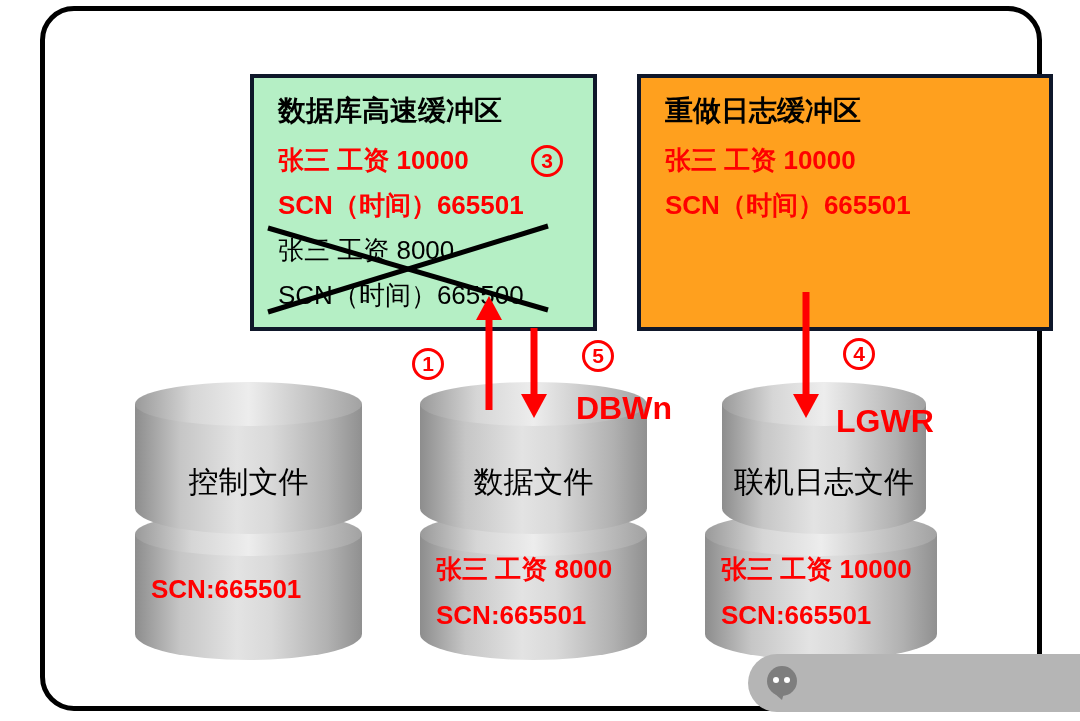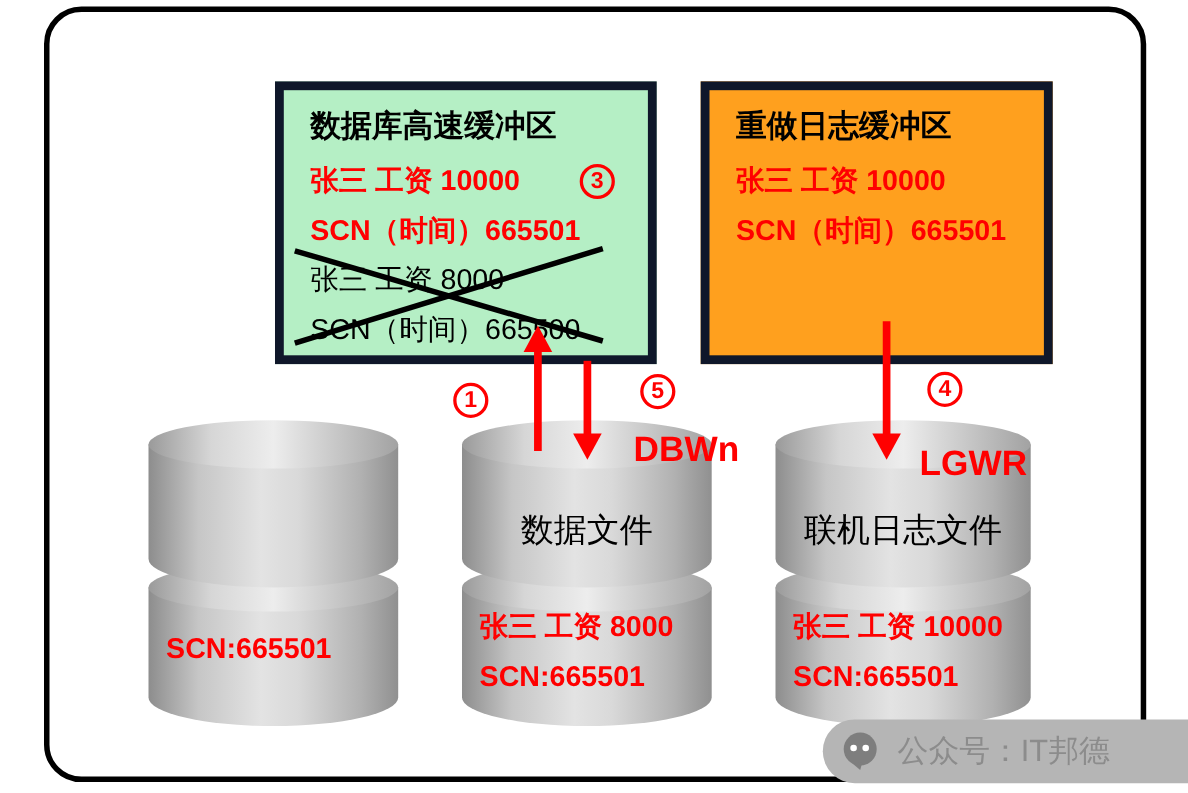--- a/index.html
+++ b/index.html
@@ -14,7 +14,7 @@
     border:5px solid #000; border-radius:34px; z-index:1;
   }
 
-  .box { position:absolute; border:8px solid #0f172a; z-index:2; padding:14px 20px 16px 24px; }
+  .box { position:absolute; border:4px solid #0f172a; z-index:2; padding:14px 20px 16px 24px; }
   .box.green  { left:250px; top:74px; width:347px; height:257px; background:var(--green-box,#b5efc5); }
   .box.orange { left:637px; top:74px; width:320px; height:257px; background:var(--orange-box,#ffa01e); }
   .box-title { font-size:28px; font-weight:bold; color:#000; margin-bottom:8px; white-space:nowrap; }

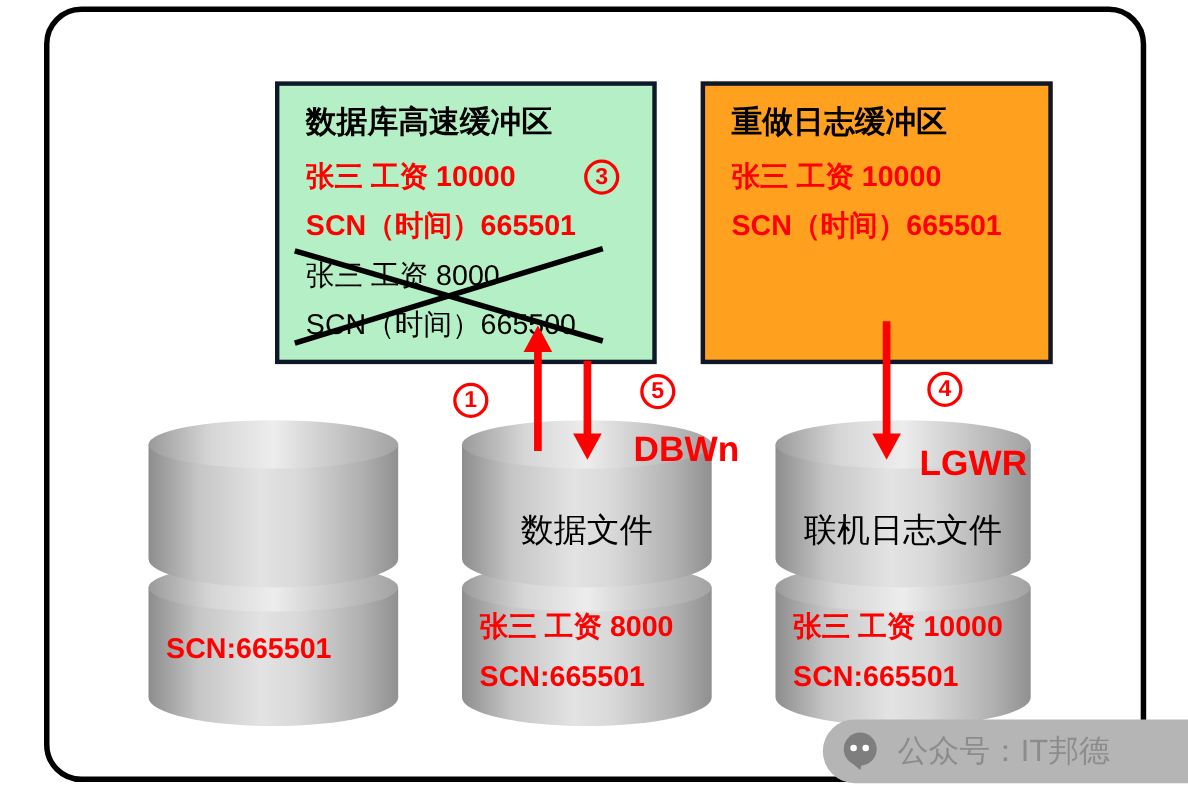--- a/index.html
+++ b/index.html
@@ -16,7 +16,7 @@
 
   .box { position:absolute; border:4px solid #0f172a; z-index:2; padding:14px 20px 16px 24px; }
   .box.green  { left:250px; top:74px; width:347px; height:257px; background:var(--green-box,#b5efc5); }
-  .box.orange { left:637px; top:74px; width:320px; height:257px; background:var(--orange-box,#ffa01e); }
+  .box.orange { left:637px; top:74px; width:416px; height:257px; background:var(--orange-box,#ffa01e); }
   .box-title { font-size:28px; font-weight:bold; color:#000; margin-bottom:8px; white-space:nowrap; }
   .line { font-size:26px; line-height:45px; white-space:nowrap; }
   .line.red   { color:var(--red,#ff0000); font-weight:bold; }

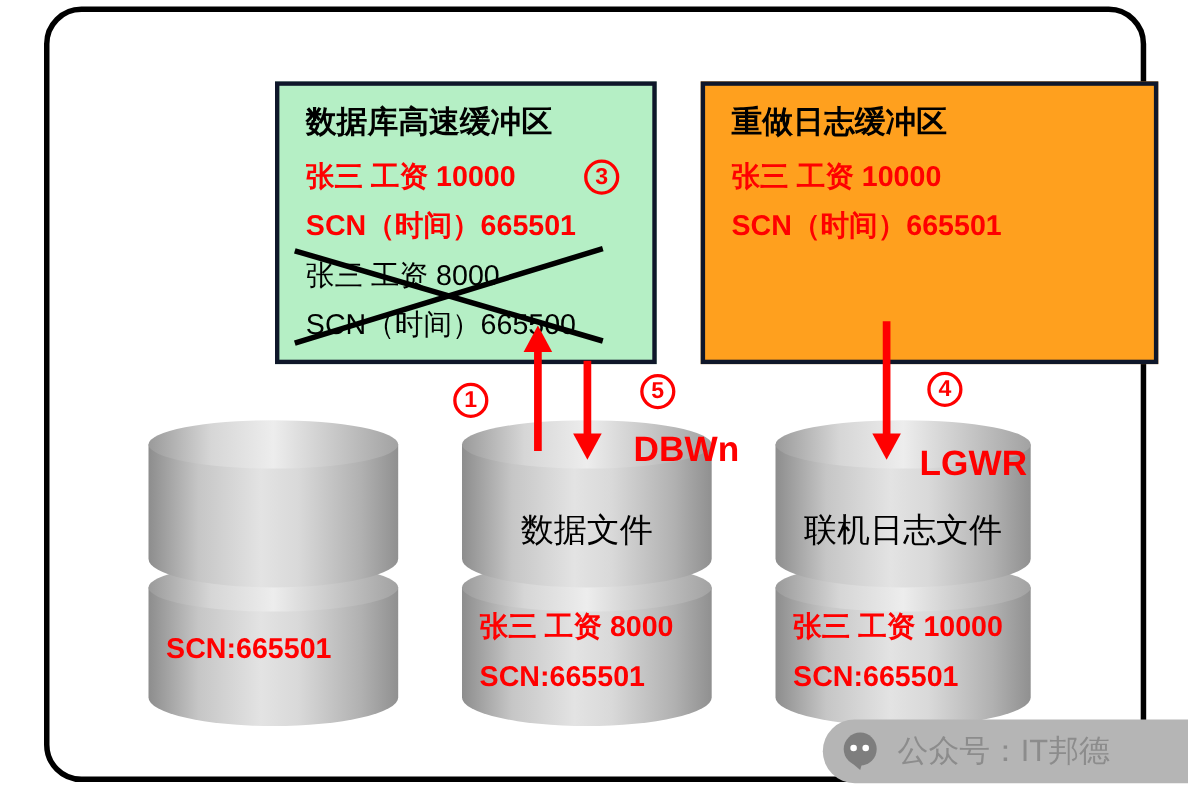--- a/index.html
+++ b/index.html
@@ -109,6 +109,7 @@
   <div class="cyl upper" id="cyl-control-top">
     <div class="cap"></div>
     <div class="body"></div>
+    <div class="cyl-label">控制文件</div>
   </div>
 
   <div class="cyl" id="cyl-data-bottom">

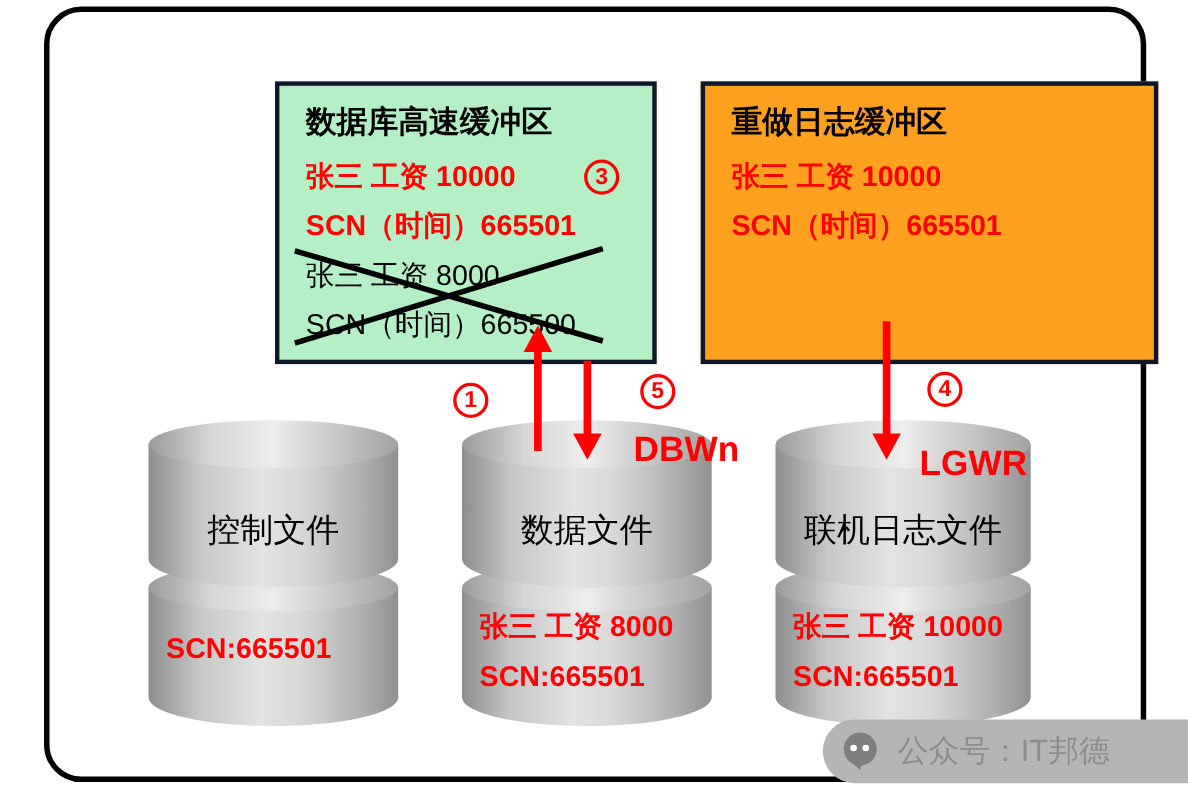--- a/index.html
+++ b/index.html
@@ -62,7 +62,7 @@
   #cyl-data-bottom { left:420px; top:512px; width:227px; height:148px; }
   #cyl-data-bottom .cyl-data { top:34px; line-height:46px; }
 
-  #cyl-log-top    { left:705px; top:382px; width:232px; height:152px; }
+  #cyl-log-top    { left:722px; top:382px; width:204px; height:152px; }
   #cyl-log-bottom { left:705px; top:512px; width:232px; height:148px; }
   #cyl-log-bottom .cyl-data { top:34px; line-height:46px; }
 

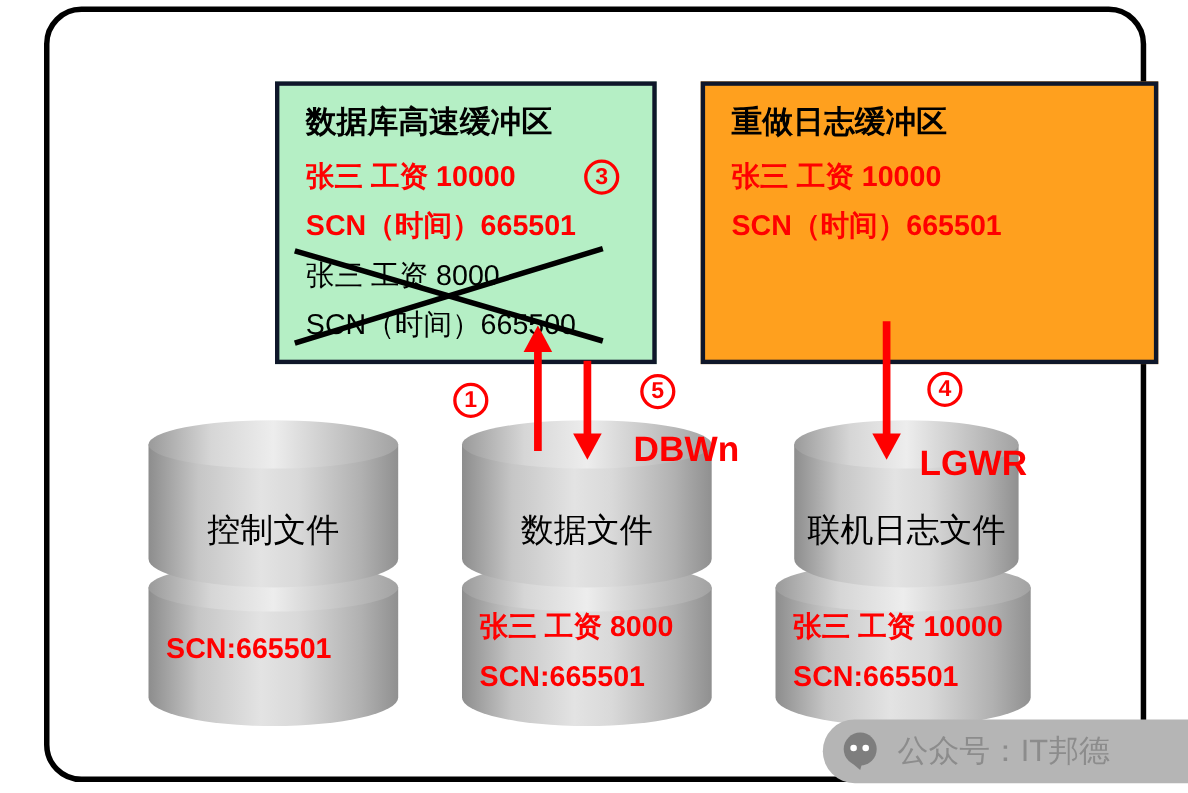--- a/index.html
+++ b/index.html
@@ -176,7 +176,6 @@
       <circle cx="25" cy="17" r="3" fill="#fff"></circle>
       <path d="M13 31 L20 37 L22 30 Z" fill="#7e7e7e"></path>
     </svg>
-    <span>公众号：IT邦德</span>
   </div>
 
 </div>

